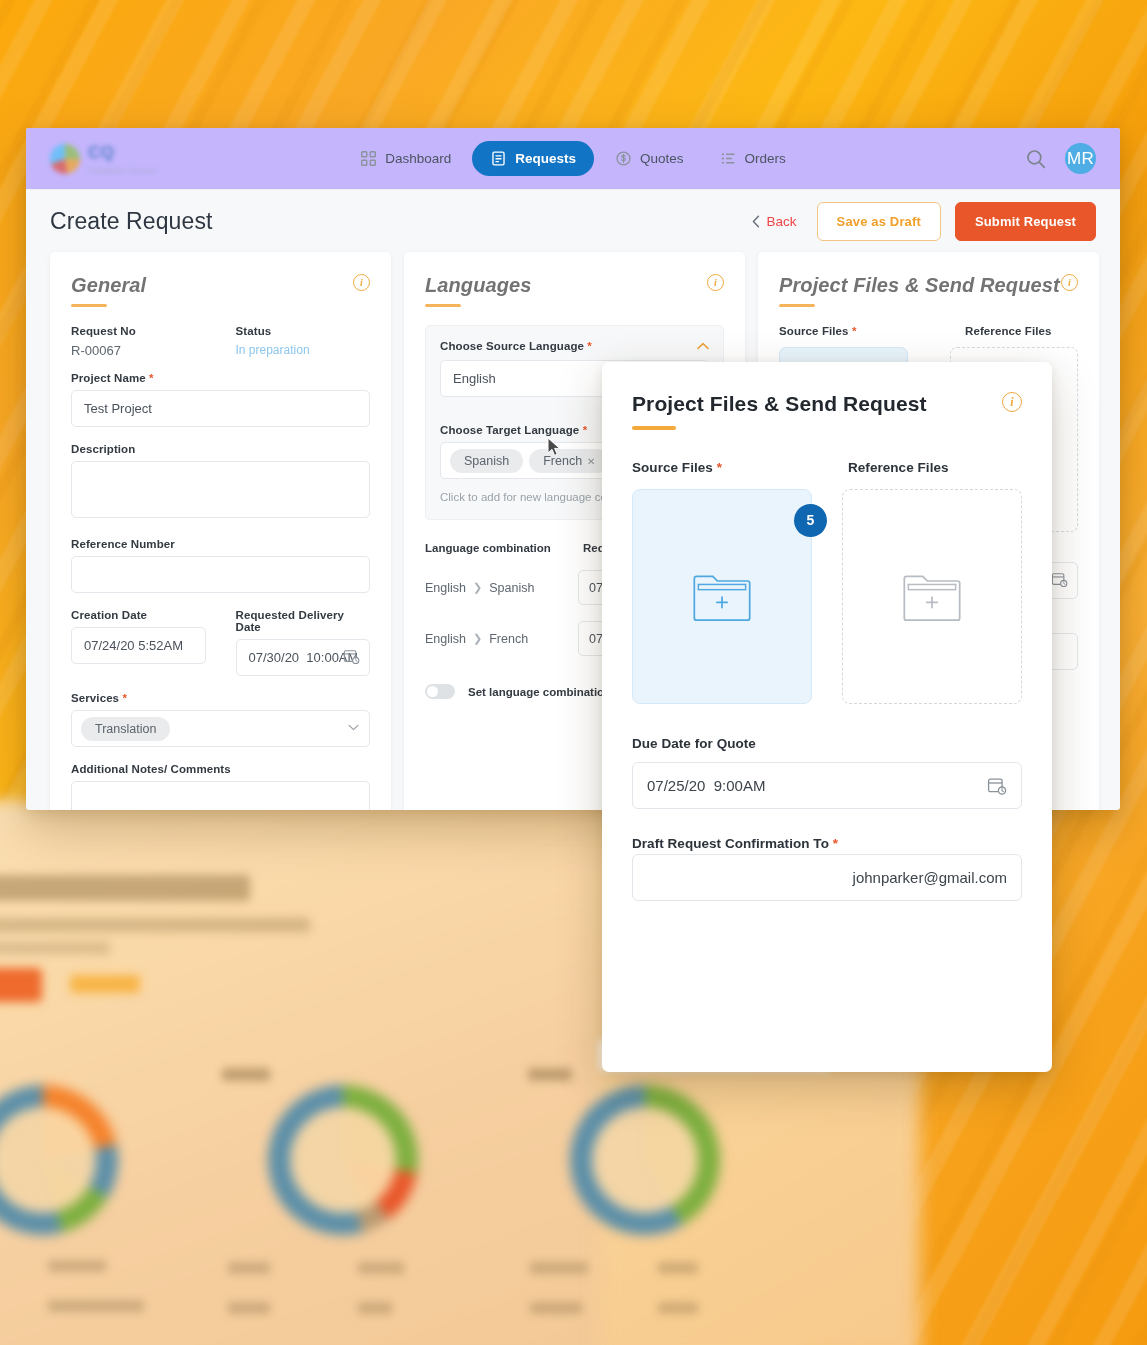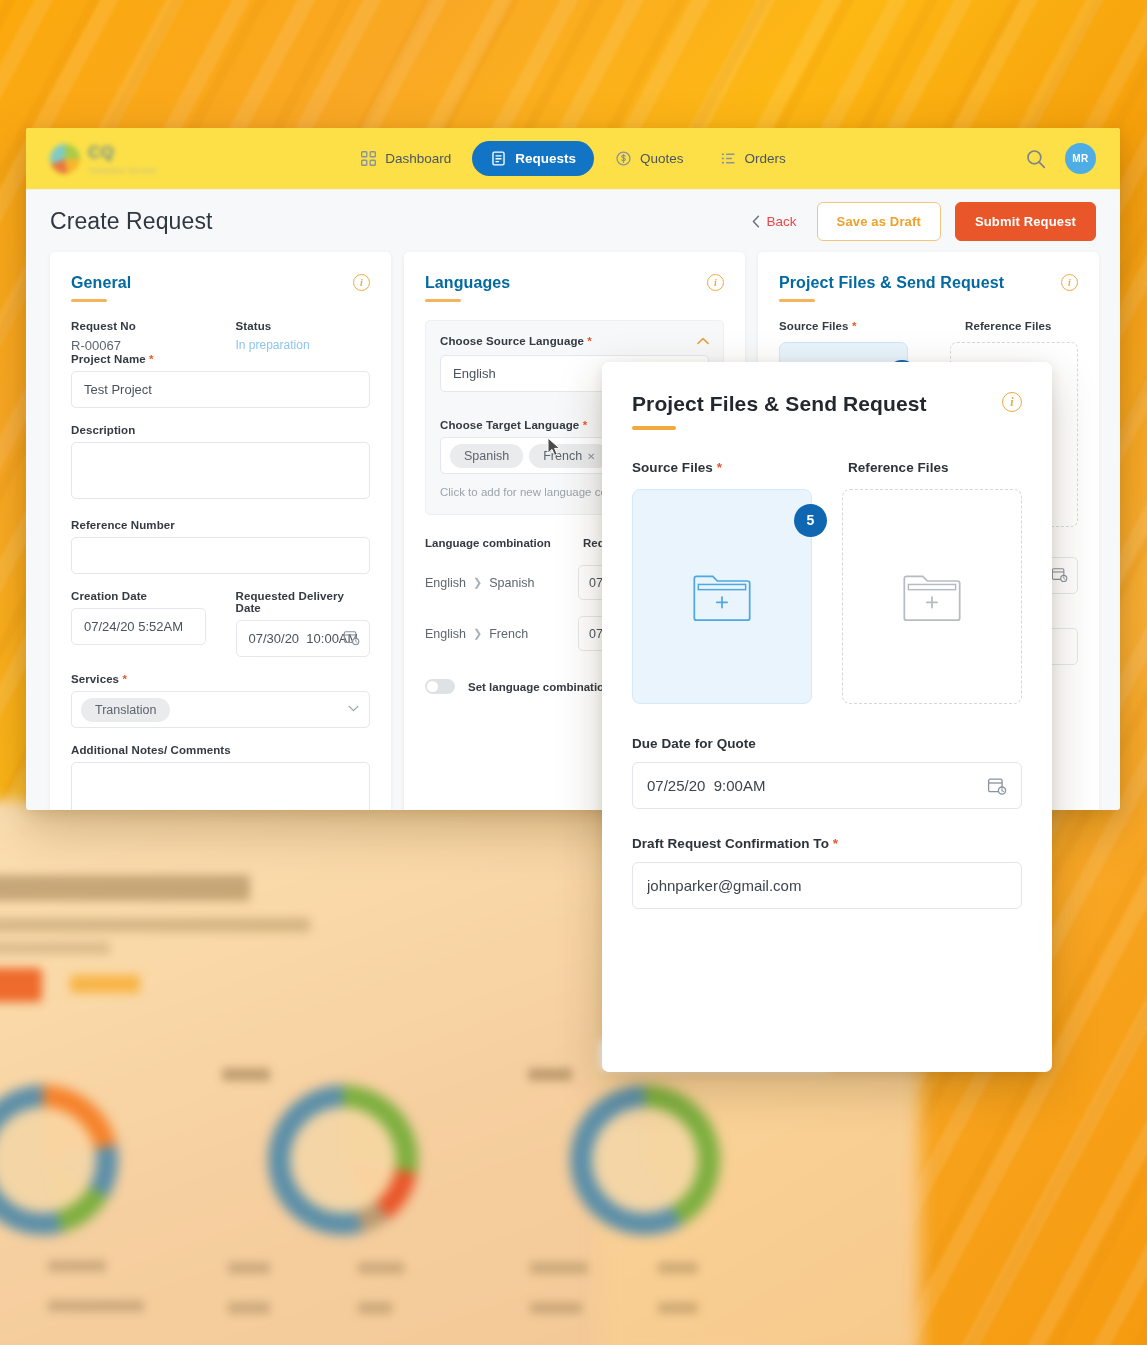--- a/index.html
+++ b/index.html
@@ -90,7 +90,7 @@
 
   
   .navbar {
-    position: relative; height: 62px; background: #fde047;
+    position: relative; height: 62px; background: #c4b5fd;
     display: flex; align-items: center; padding: 0 24px;
     border-bottom: 1px solid #EDEFF2;
   }

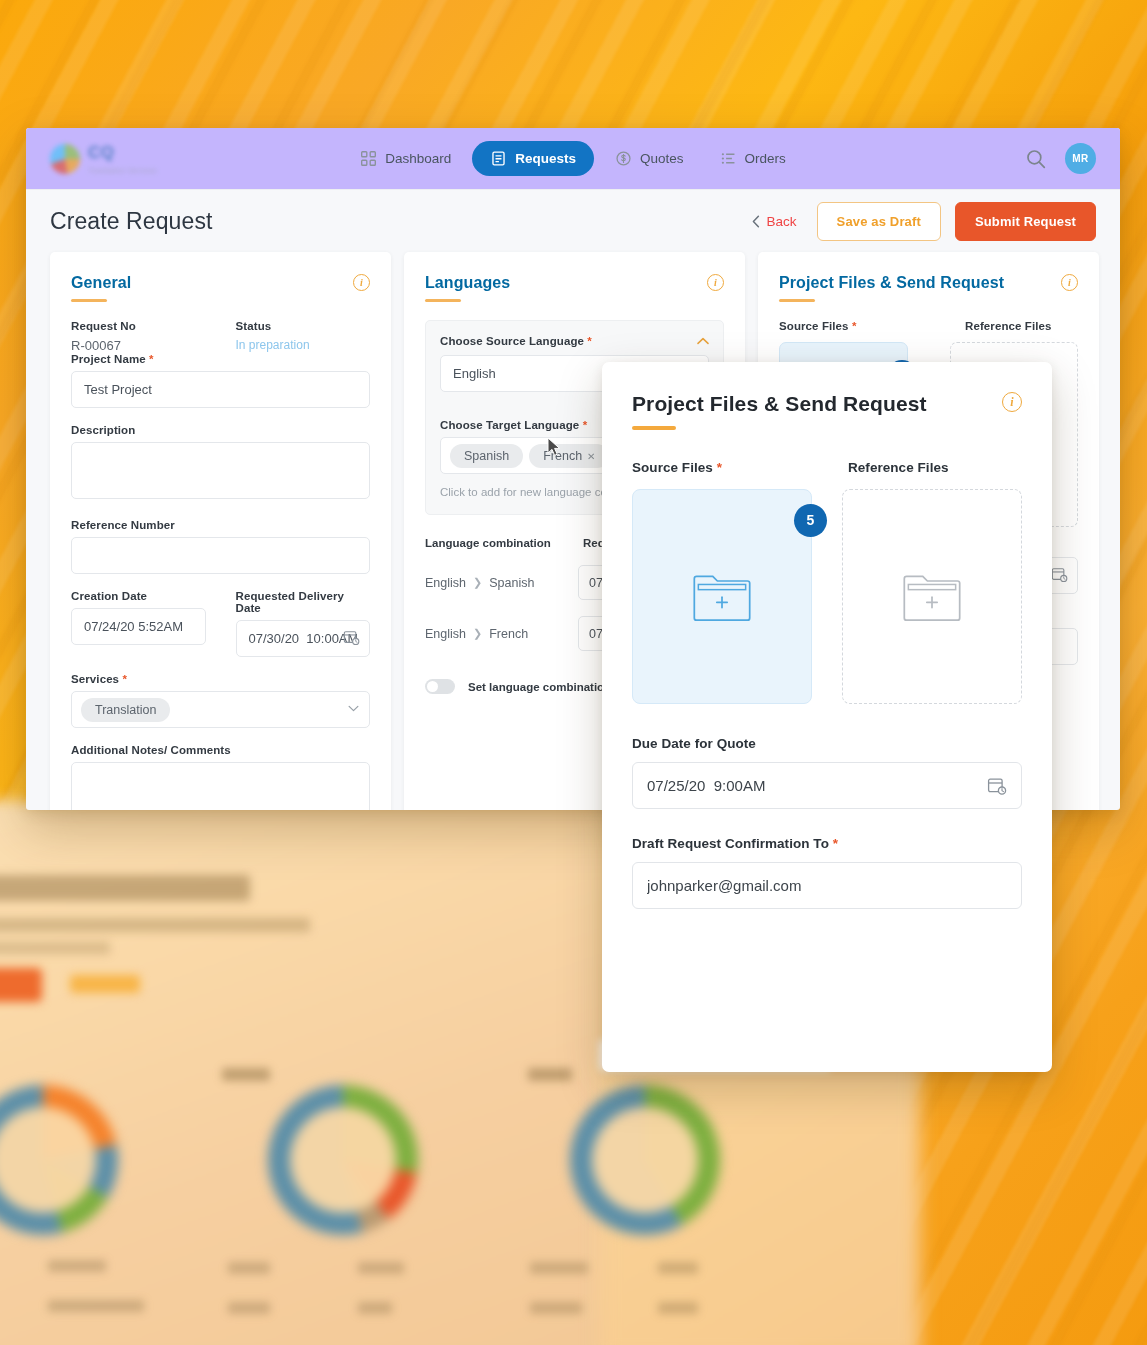--- a/index.html
+++ b/index.html
@@ -117,7 +117,7 @@
   .search-btn { width: 22px; height: 22px; cursor: pointer; }
   .avatar {
     width: 31px; height: 31px; border-radius: 50%;
-    background: #4FADE5; color: #fff; font-size: 10px; font-weight: 700;
+    background: #4FADE5; color: #fff; font-size: 17px; font-weight: 400;
     display: flex; align-items: center; justify-content: center;
     cursor: pointer; letter-spacing: .4px;
   }

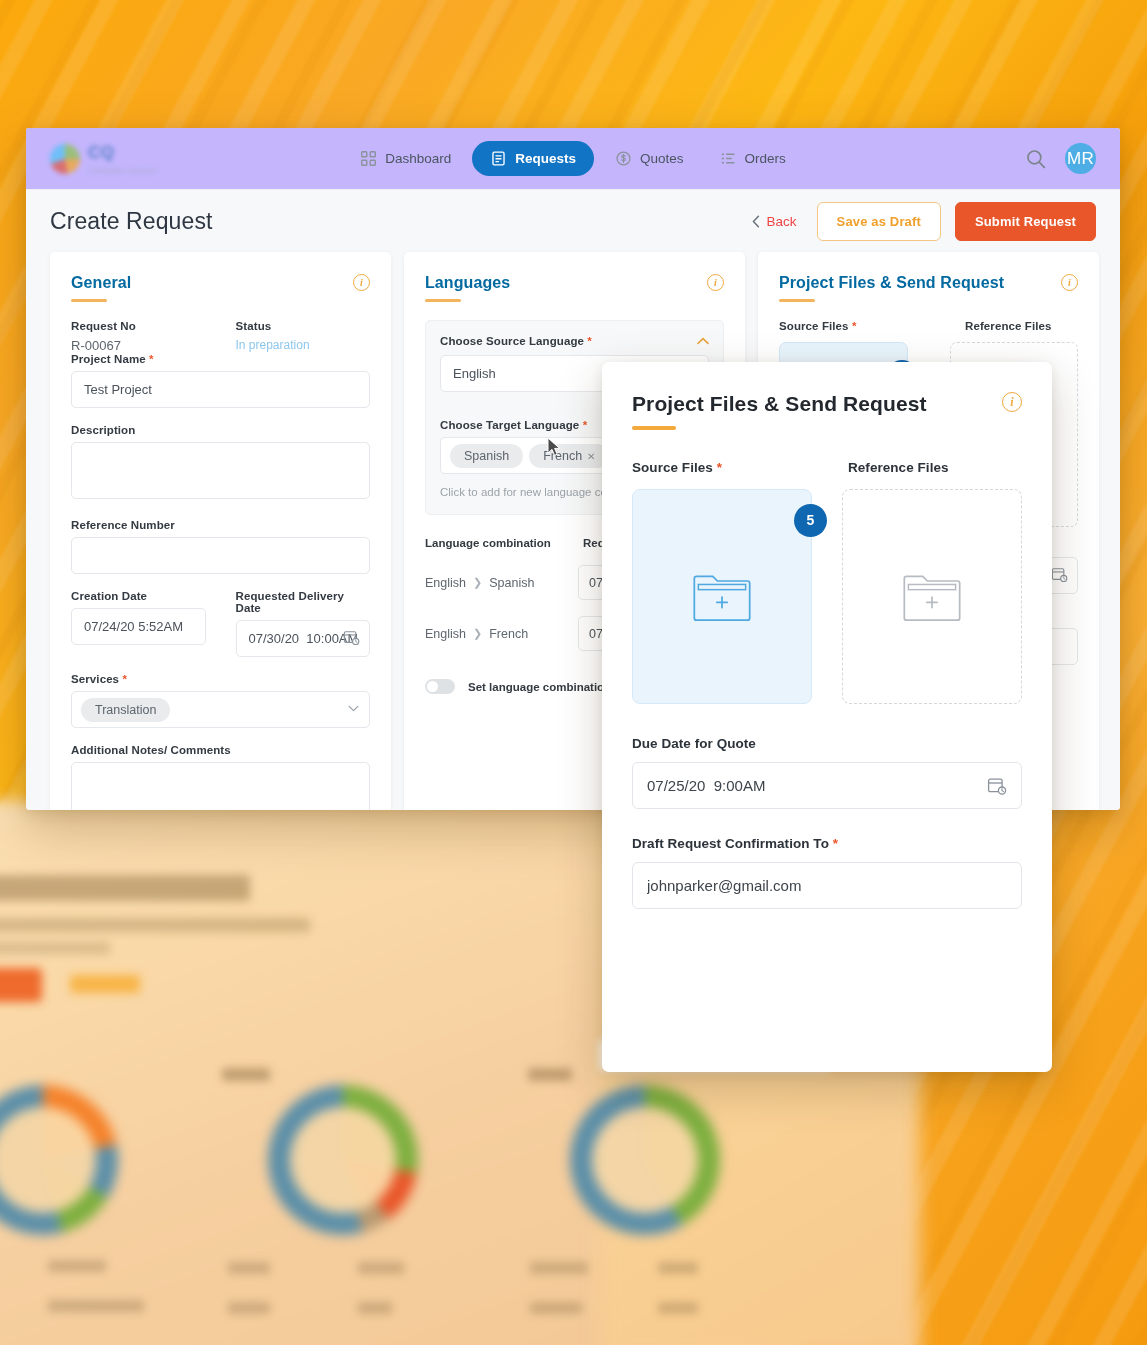--- a/index.html
+++ b/index.html
@@ -149,7 +149,7 @@
     width: 341px; flex: none; min-height: 545px; position: relative;
   }
   .panel-head { display: flex; align-items: flex-start; }
-  .panel-title { font-size: 16px; font-weight: 700; color: #0369a1; letter-spacing: .1px; }
+  .panel-title { font-size: 20px; font-weight: 700; color: #737373; letter-spacing: .1px; font-style: italic; }
   .panel-rule { width: 36px; height: 3px; background: #F4B45C; border-radius: 2px; margin-top: 7px; }
   .info-icon {
     margin-left: auto; width: 17px; height: 17px; border-radius: 50%;

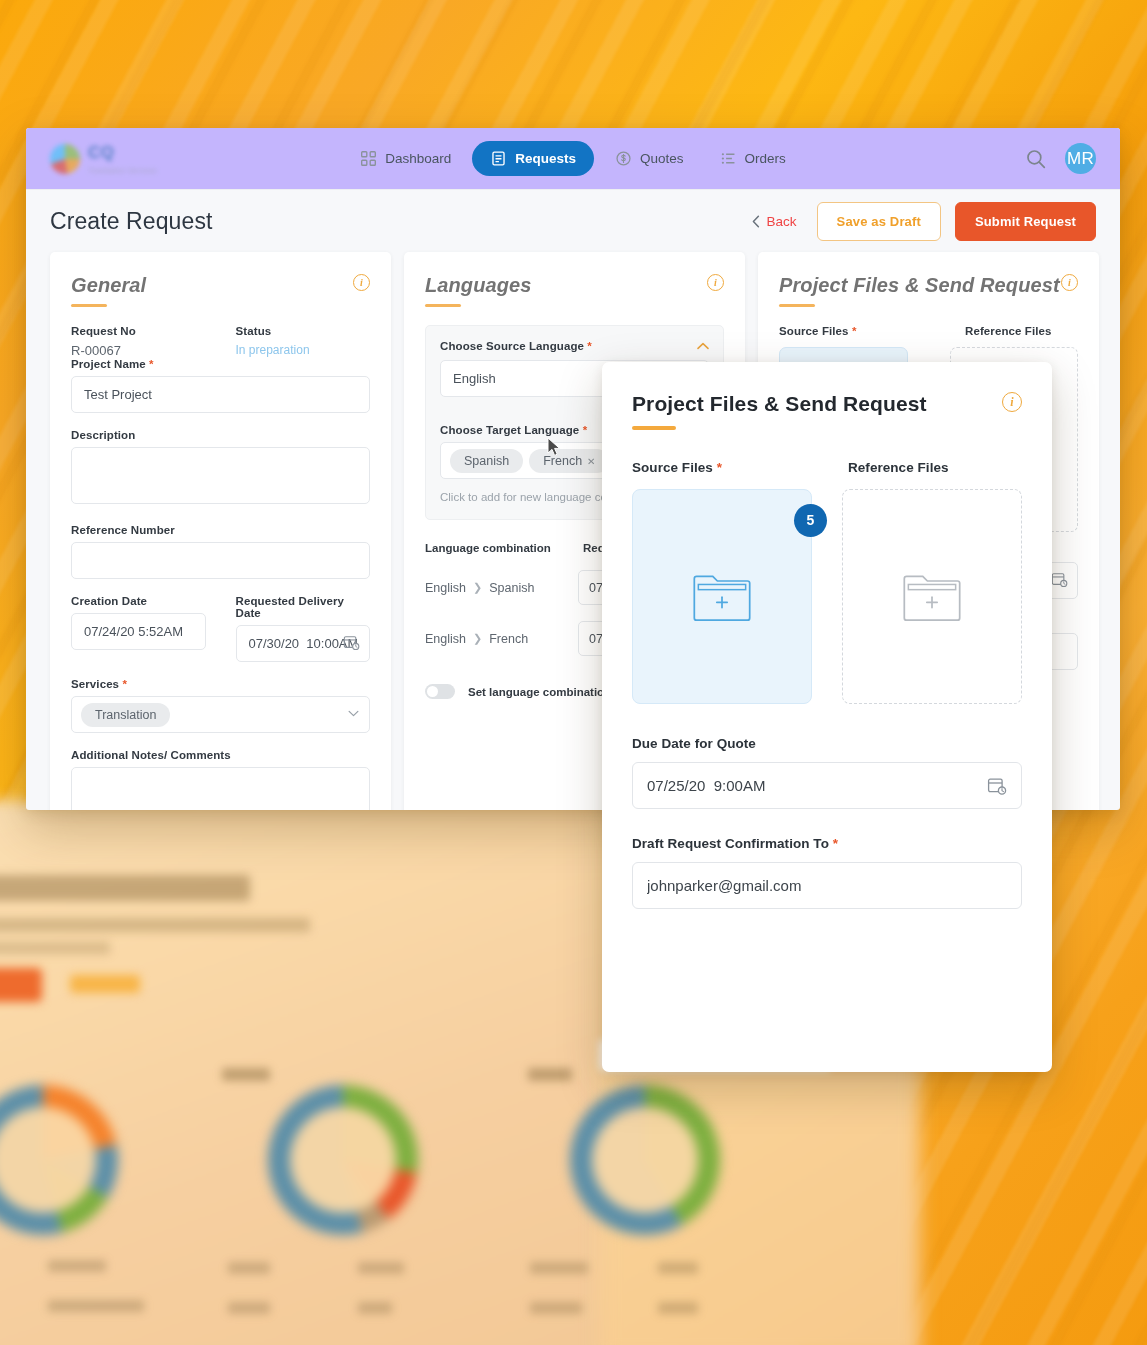--- a/index.html
+++ b/index.html
@@ -175,7 +175,7 @@
   }
   .row2 { display: flex; gap: 30px; }
   .row2 > div { flex: 1; min-width: 0; }
-  .mt14 { margin-top: 0; }
+  .mt14 { margin-top: 14px; }
   .mt16 { margin-top: 16px; }
   .date-wrap { position: relative; }
   .date-wrap .cal { position: absolute; right: 10px; top: 9px; width: 17px; height: 17px; cursor: pointer; }

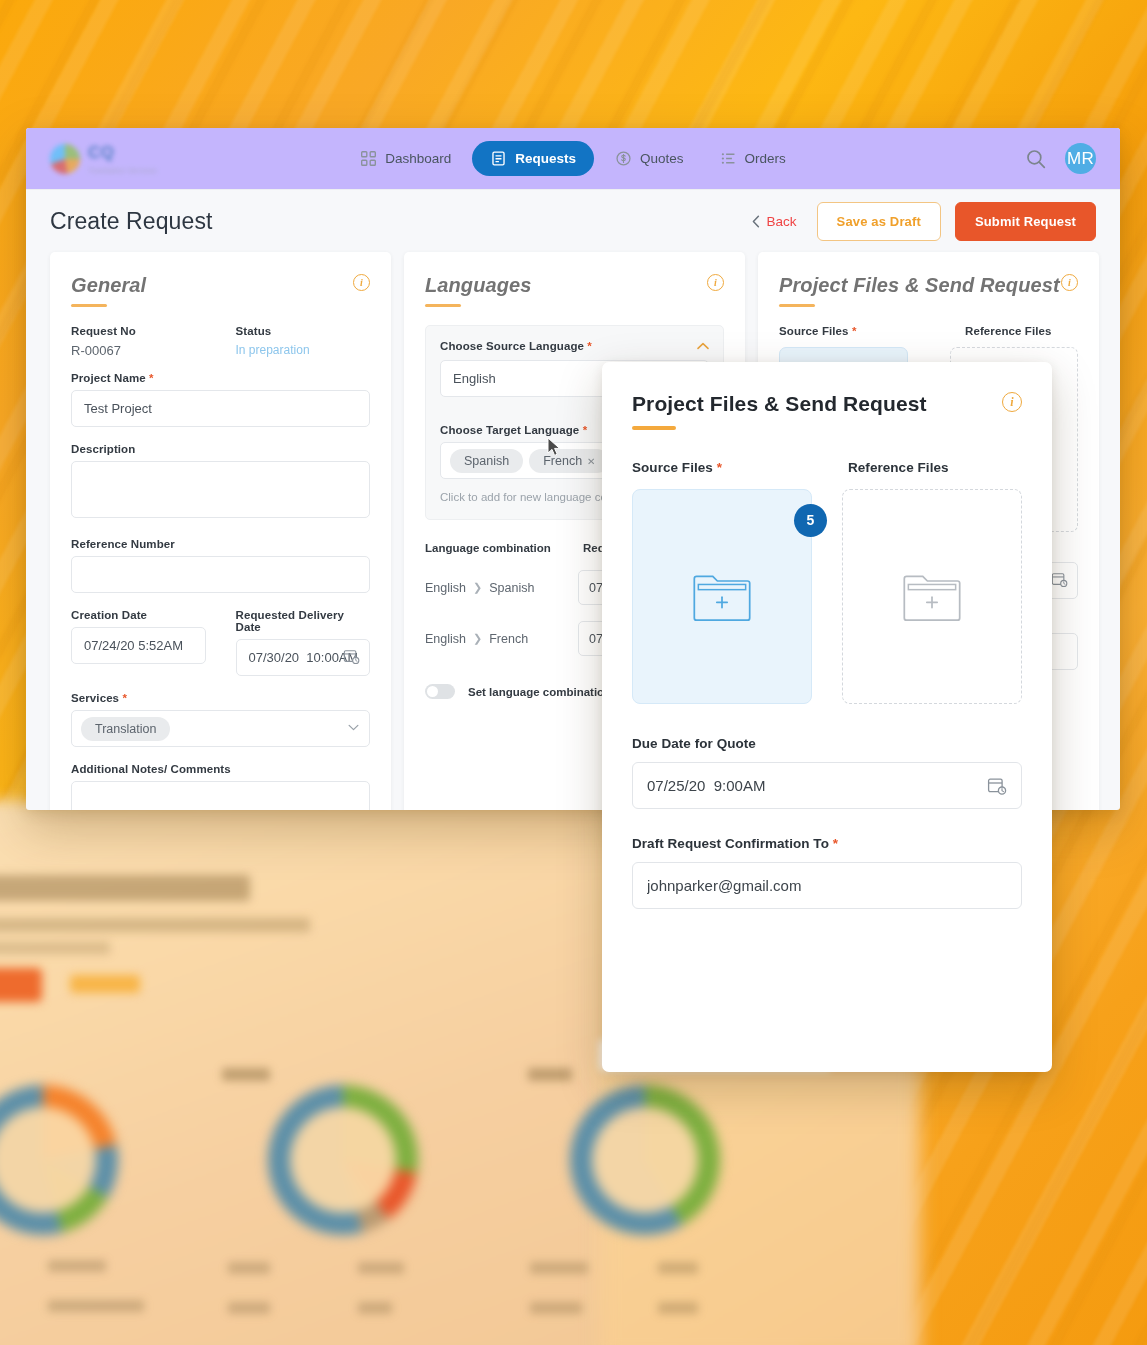--- a/index.html
+++ b/index.html
@@ -636,7 +636,7 @@
     <div class="m-lbl">
       <span>Draft Request Confirmation To</span><span class="req"> *</span>
     </div>
-    <input class="m-field" style="margin-top: 11px;" value="johnparker@gmail.com">
+    <input class="m-field" style="margin-top: 3px; text-align: right;" value="johnparker@gmail.com">
   </div>
 </div>
 

